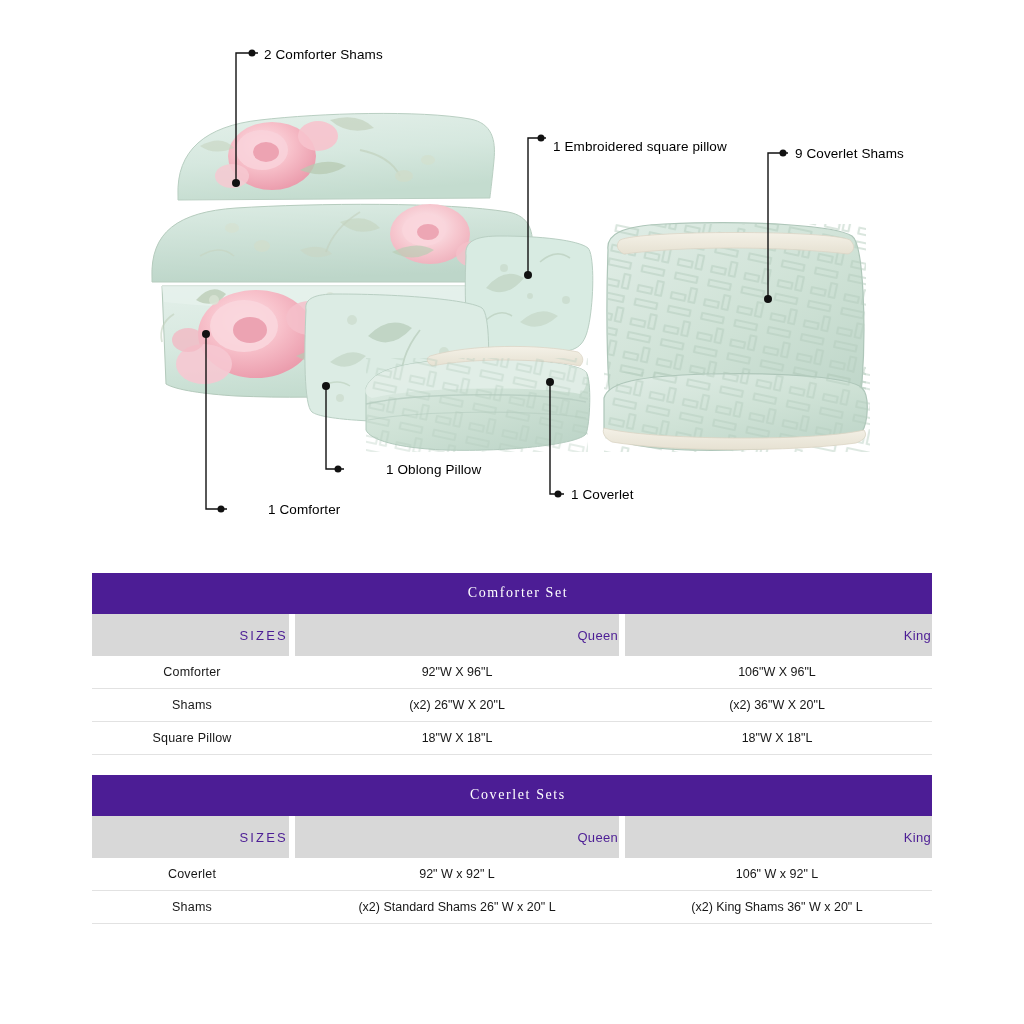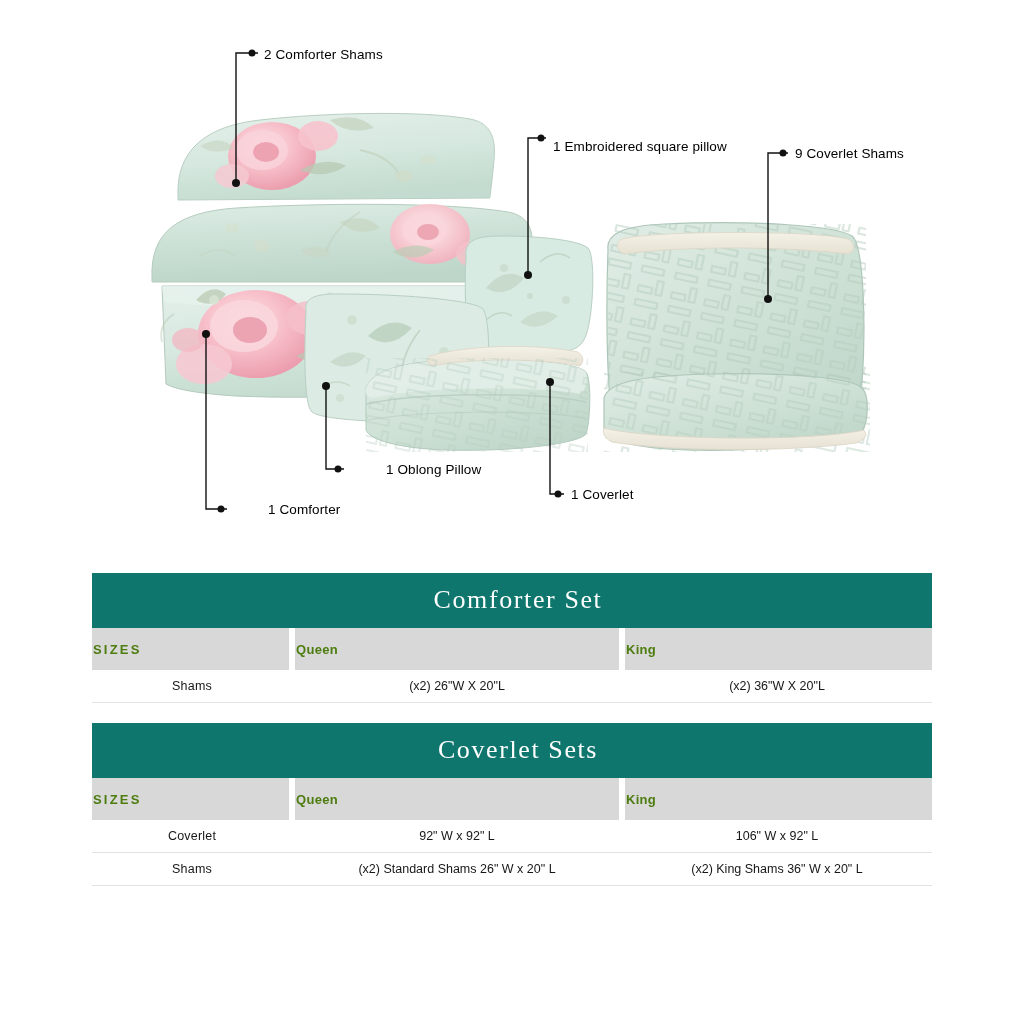--- a/index.html
+++ b/index.html
@@ -48,11 +48,11 @@
   .table-block + .table-block { margin-top: 20px; }
 
   .tbl-title {
-    background: #0f766e;
+    background: #4c1d95;
     color: #ffffff;
     text-align: center;
     font-family: "Liberation Serif", serif;
-    font-size: 26px;
+    font-size: 14px;
     letter-spacing: 1.6px;
     padding: 12px 0 13px 12px;
     font-weight: 400;

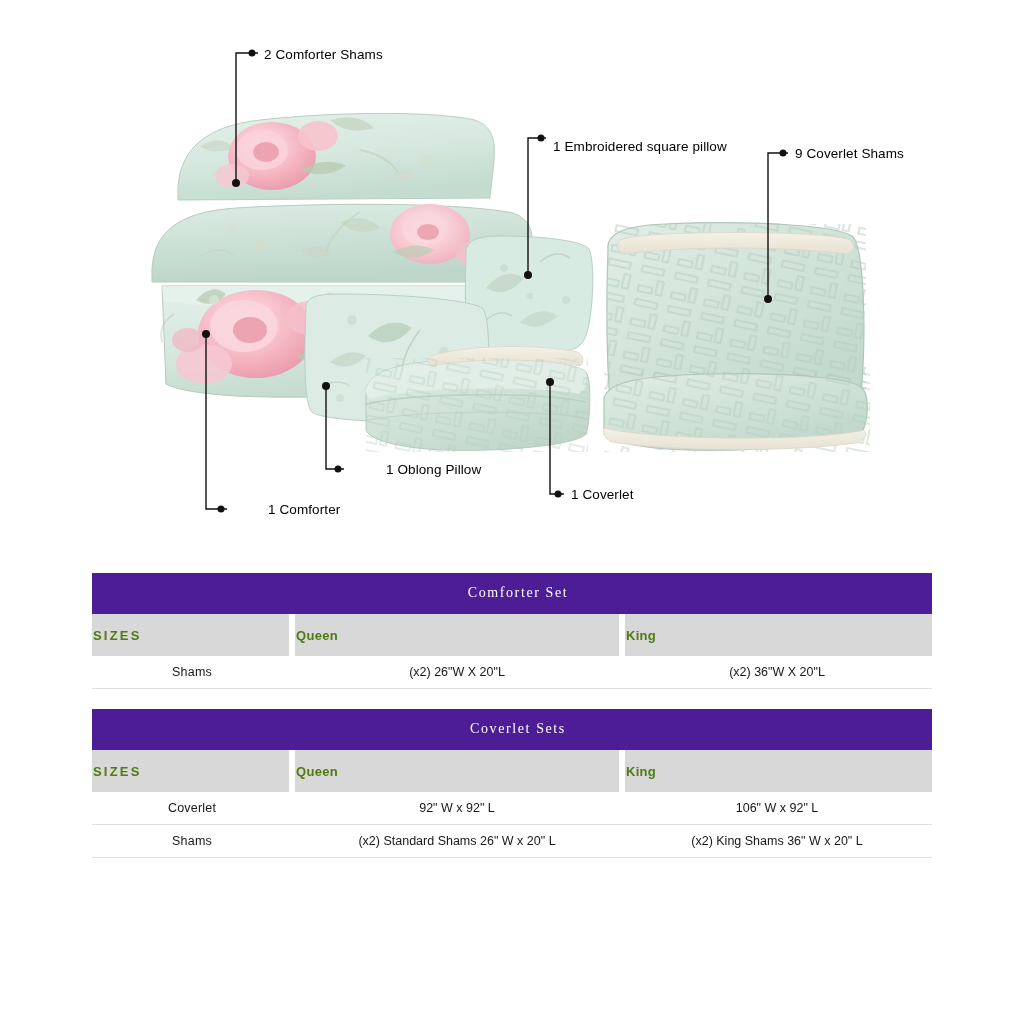--- a/index.html
+++ b/index.html
@@ -69,12 +69,12 @@
 
   thead th {
     background: #d8d8d8;
-    font-weight: 700;
+    font-weight: 400;
     font-size: 13px;
-    color: #4d7c0f;
+    color: #4c1d95;
     height: 40px;
     vertical-align: middle;
-    text-align: left;
+    text-align: right;
     border-right: 6px solid #ffffff;
     letter-spacing: 0.3px;
   }

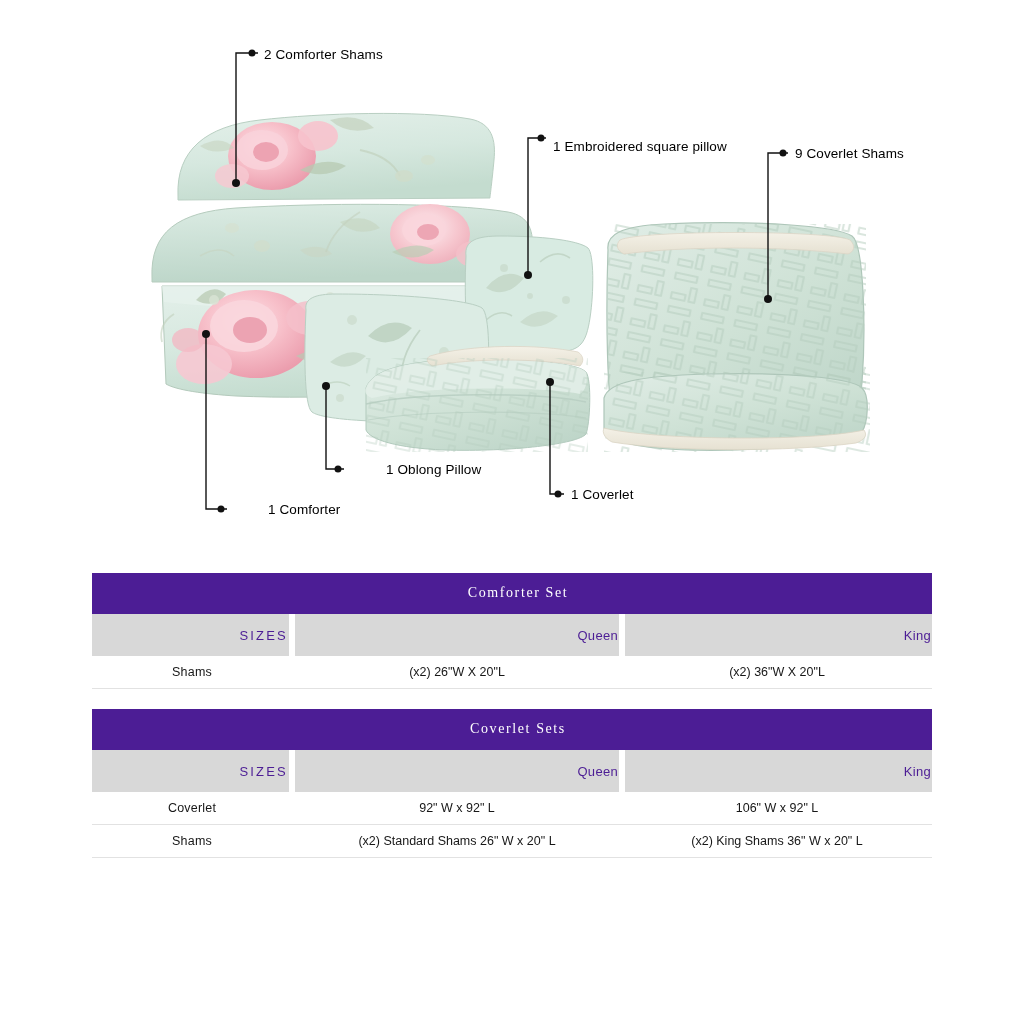--- a/index.html
+++ b/index.html
@@ -301,6 +301,11 @@
       </thead>
       <tbody>
         <tr>
+          <td class="sizes-cell">Comforter</td>
+          <td>92"W X 96"L</td>
+          <td>106"W X 96"L</td>
+        </tr>
+        <tr>
           <td class="sizes-cell">Shams</td>
           <td>(x2) 26"W X 20"L</td>
           <td>(x2) 36"W X 20"L</td>

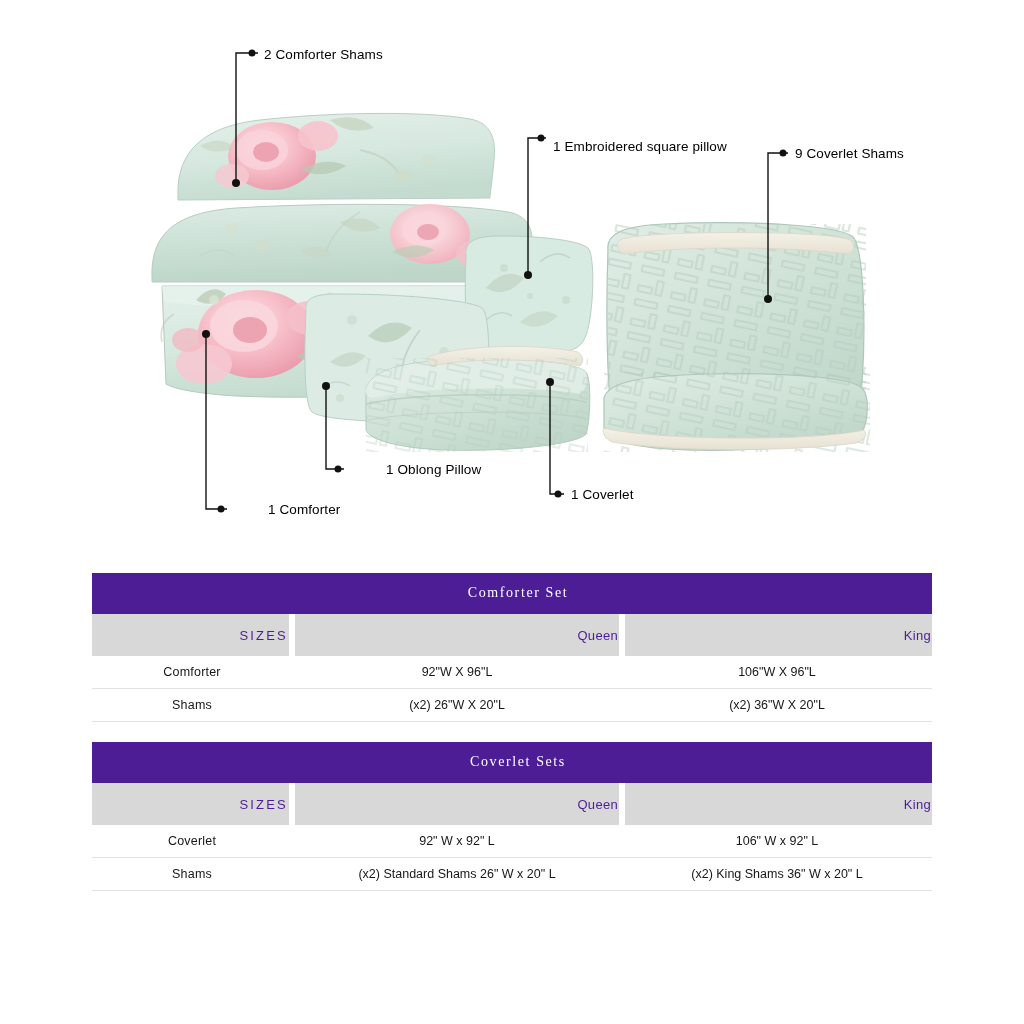--- a/index.html
+++ b/index.html
@@ -310,6 +310,11 @@
           <td>(x2) 26"W X 20"L</td>
           <td>(x2) 36"W X 20"L</td>
         </tr>
+        <tr>
+          <td class="sizes-cell">Square Pillow</td>
+          <td>18"W X 18"L</td>
+          <td>18"W X 18"L</td>
+        </tr>
       </tbody>
     </table>
   </div>

